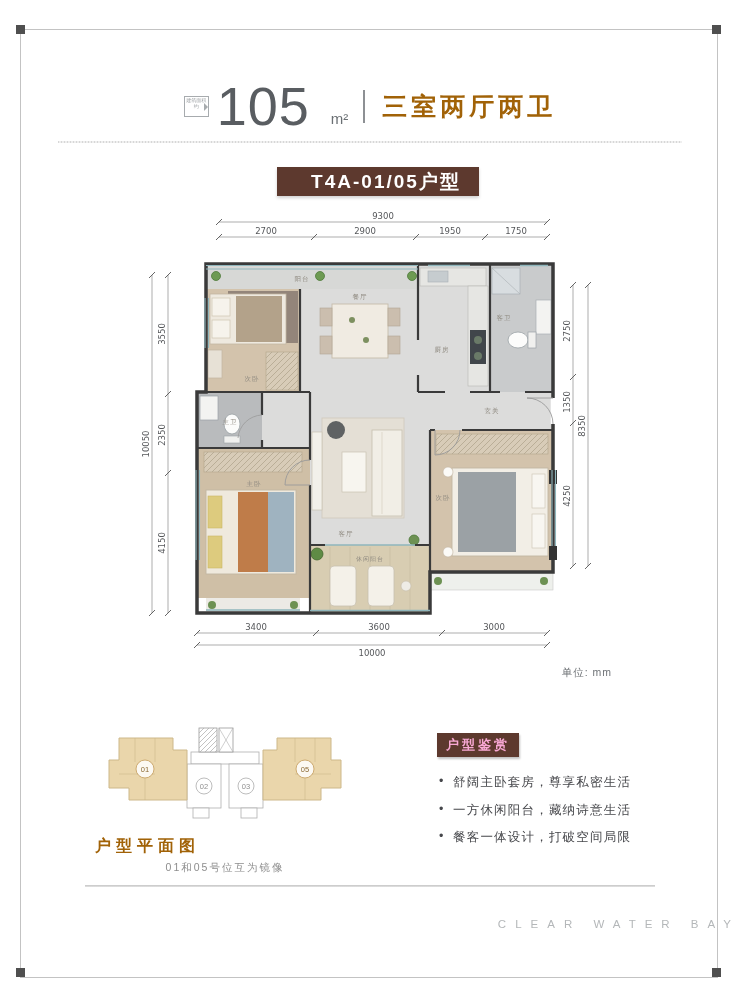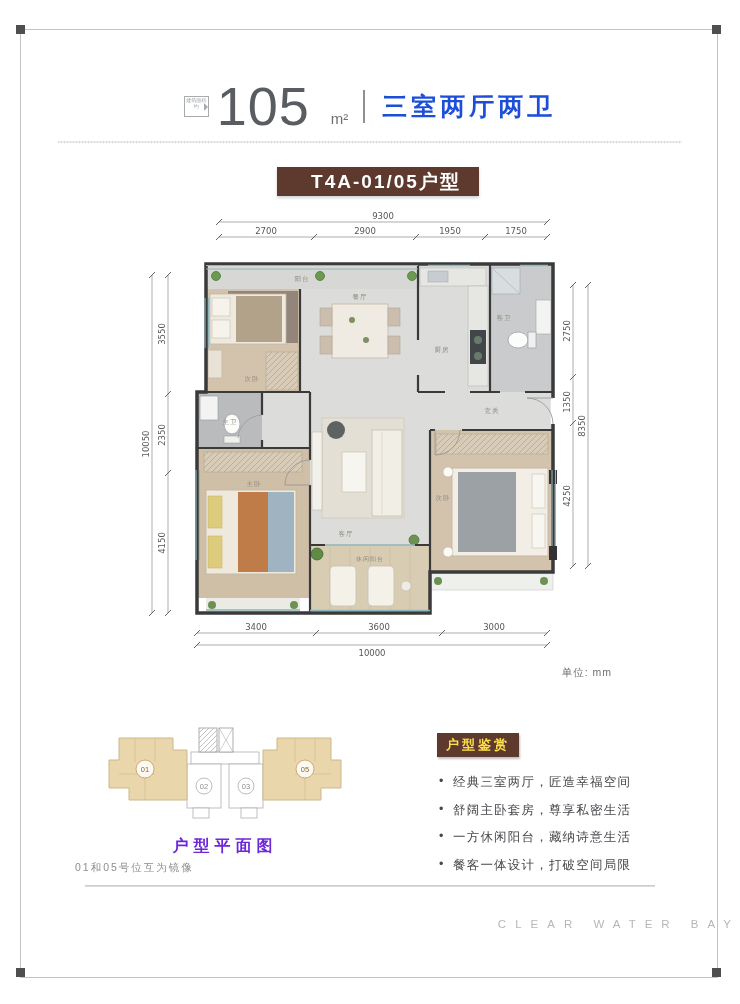--- a/index.html
+++ b/index.html
@@ -21,7 +21,7 @@
   .area-num{font-size:54px;line-height:1;font-weight:400;color:#595d61;letter-spacing:1px;}
   .area-unit{font-size:15px;color:#6b7074;margin:24px 0 0 21px;}
   .hdr-sep{width:2px;height:33px;background:#8d9094;margin:0 17px 0 15px;}
-  .hdr-layout{font-size:25px;font-weight:700;color:#1d4ed8;letter-spacing:4px;}
+  .hdr-layout{font-size:25px;font-weight:700;color:#a16207;letter-spacing:4px;}
   .header-rule{position:absolute;left:58px;top:141px;width:624px;height:2px;
     background:repeating-linear-gradient(90deg,#d7d7d7 0 1px,#efefef 1px 3px);}
 

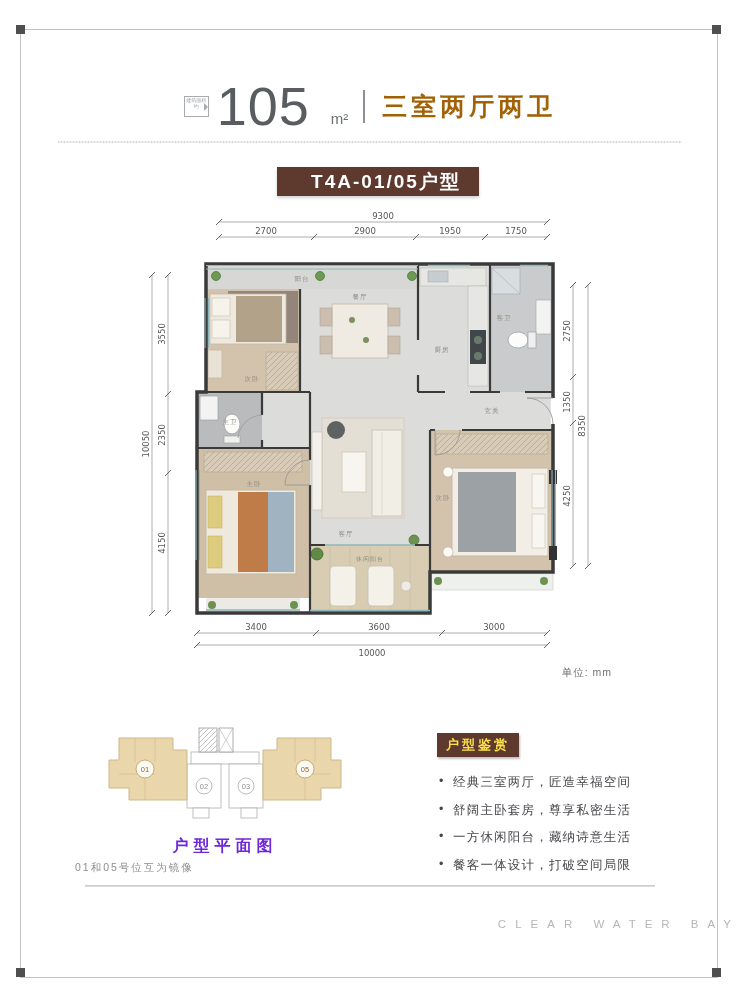--- a/index.html
+++ b/index.html
@@ -45,7 +45,7 @@
 
   
   .appr{position:absolute;left:437px;top:733px;width:215px;}
-  .appr-badge{display:inline-block;background:#5d392e;color:#fde047;font-size:13px;font-weight:700;
+  .appr-badge{display:inline-block;background:#5d392e;color:#f9a8d4;font-size:13px;font-weight:700;
     letter-spacing:3px;padding:3px 9px;box-shadow:1px 2px 2px rgba(0,0,0,.25);}
   .appr ul{list-style:none;margin:17px 0 0 2px;padding:0;}
   .appr li{position:relative;padding-left:14px;margin-bottom:10.5px;font-size:12.5px;

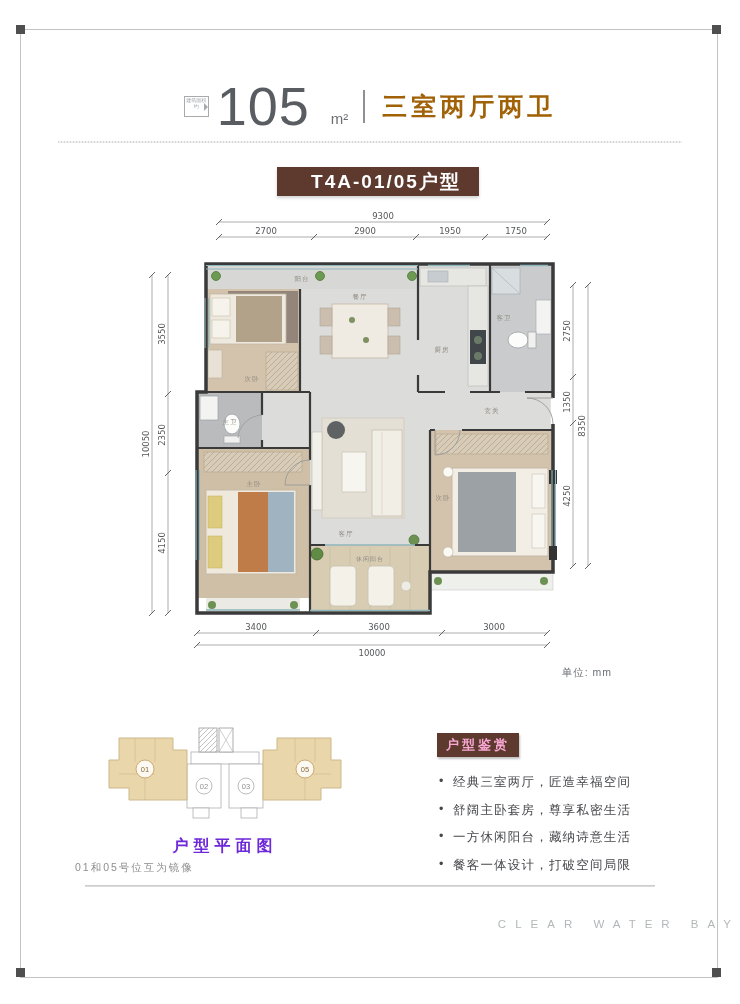--- a/index.html
+++ b/index.html
@@ -284,7 +284,6 @@
   <div class="appr">
     <span class="appr-badge">户型鉴赏</span>
     <ul>
-      <li><span>经典三室两厅，匠造幸福空间</span></li>
       <li><span>舒阔主卧套房，尊享私密生活</span></li>
       <li><span>一方休闲阳台，藏纳诗意生活</span></li>
       <li><span>餐客一体设计，打破空间局限</span></li>

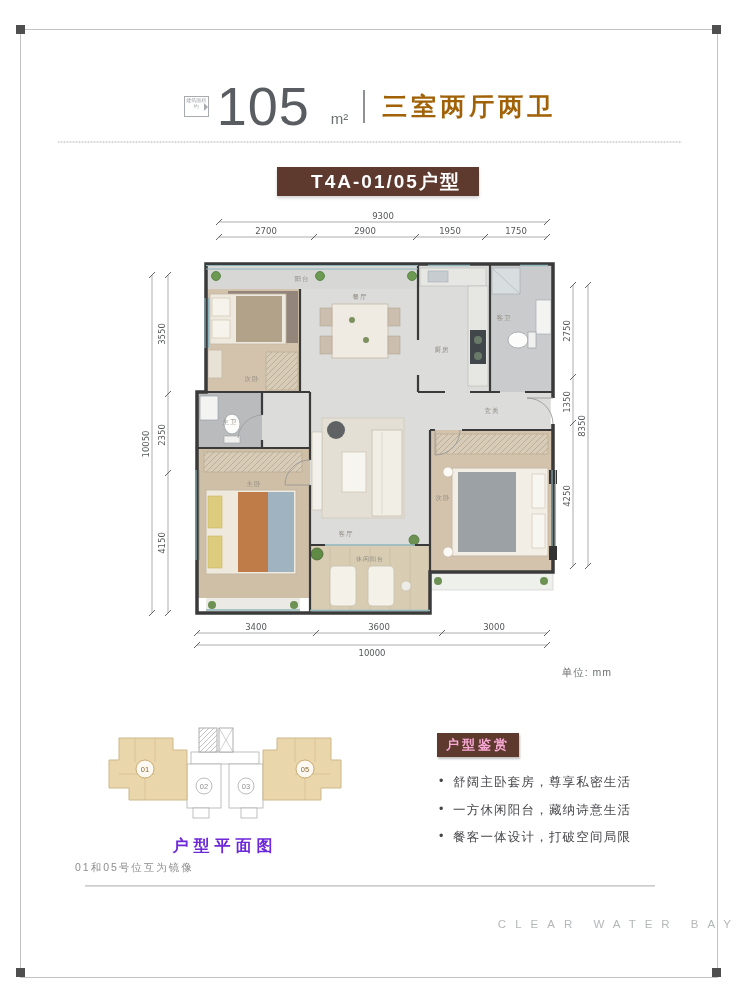--- a/index.html
+++ b/index.html
@@ -38,8 +38,8 @@
 
   
   .keyplan-svg{position:absolute;left:95px;top:722px;width:260px;height:110px;}
-  .kp-title{position:absolute;left:95px;top:836px;width:260px;text-align:center;
-    font-size:16px;font-weight:700;color:#6d28d9;letter-spacing:5px;}
+  .kp-title{position:absolute;left:95px;top:836px;width:260px;text-align:left;
+    font-size:16px;font-weight:700;color:#a16207;letter-spacing:5px;}
   .kp-note{position:absolute;left:75px;top:861px;width:300px;
     font-size:10.5px;color:#8d8d8d;letter-spacing:2px;}
 

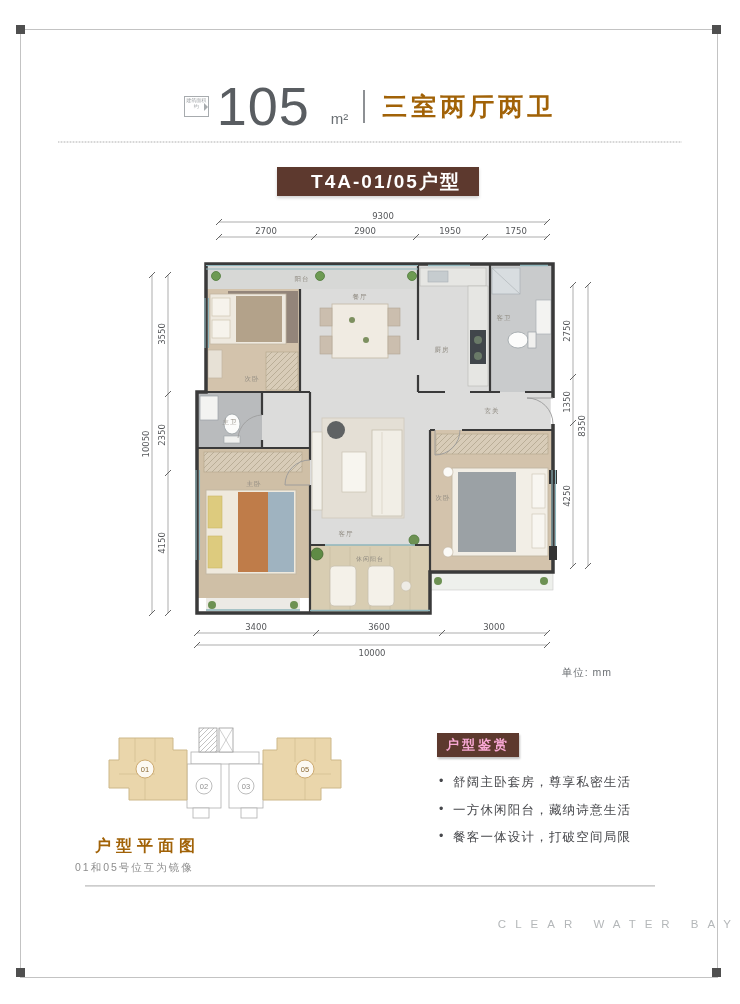--- a/index.html
+++ b/index.html
@@ -40,7 +40,7 @@
   .keyplan-svg{position:absolute;left:95px;top:722px;width:260px;height:110px;}
   .kp-title{position:absolute;left:95px;top:836px;width:260px;text-align:left;
     font-size:16px;font-weight:700;color:#a16207;letter-spacing:5px;}
-  .kp-note{position:absolute;left:75px;top:861px;width:300px;
+  .kp-note{position:absolute;left:75px;top:861px;width:300px;text-align:center;
     font-size:10.5px;color:#8d8d8d;letter-spacing:2px;}
 
   

